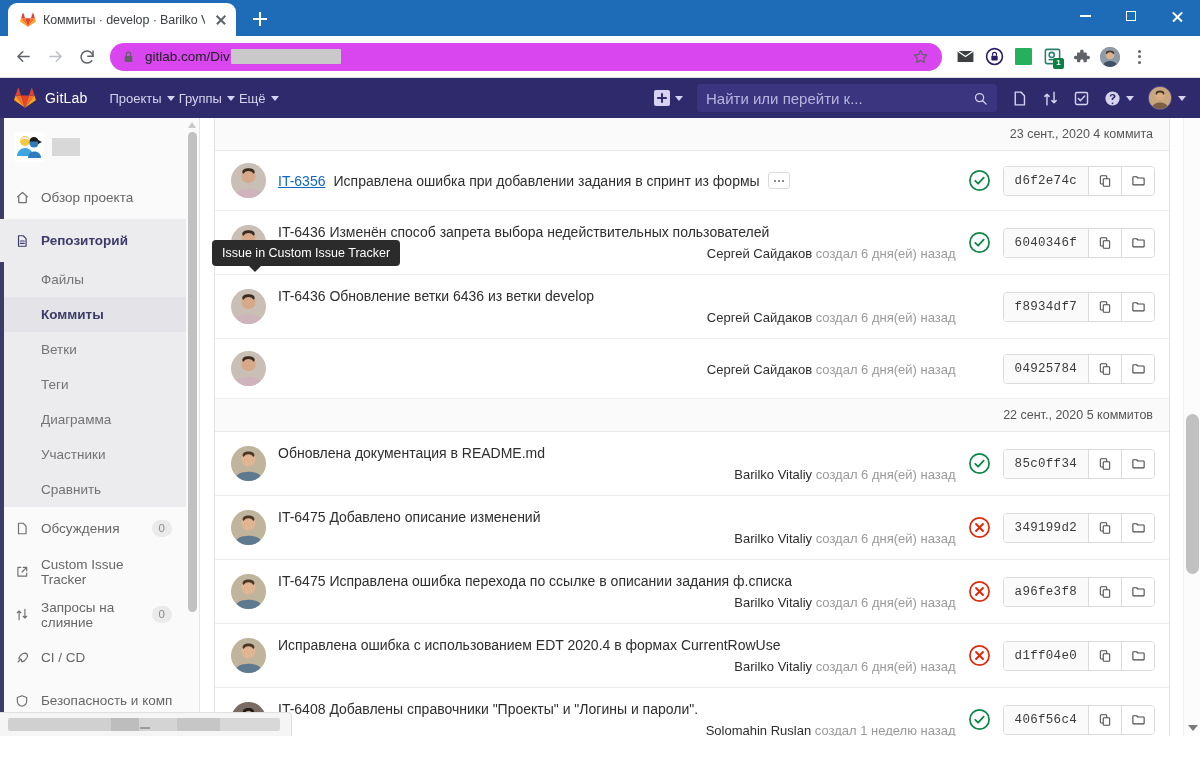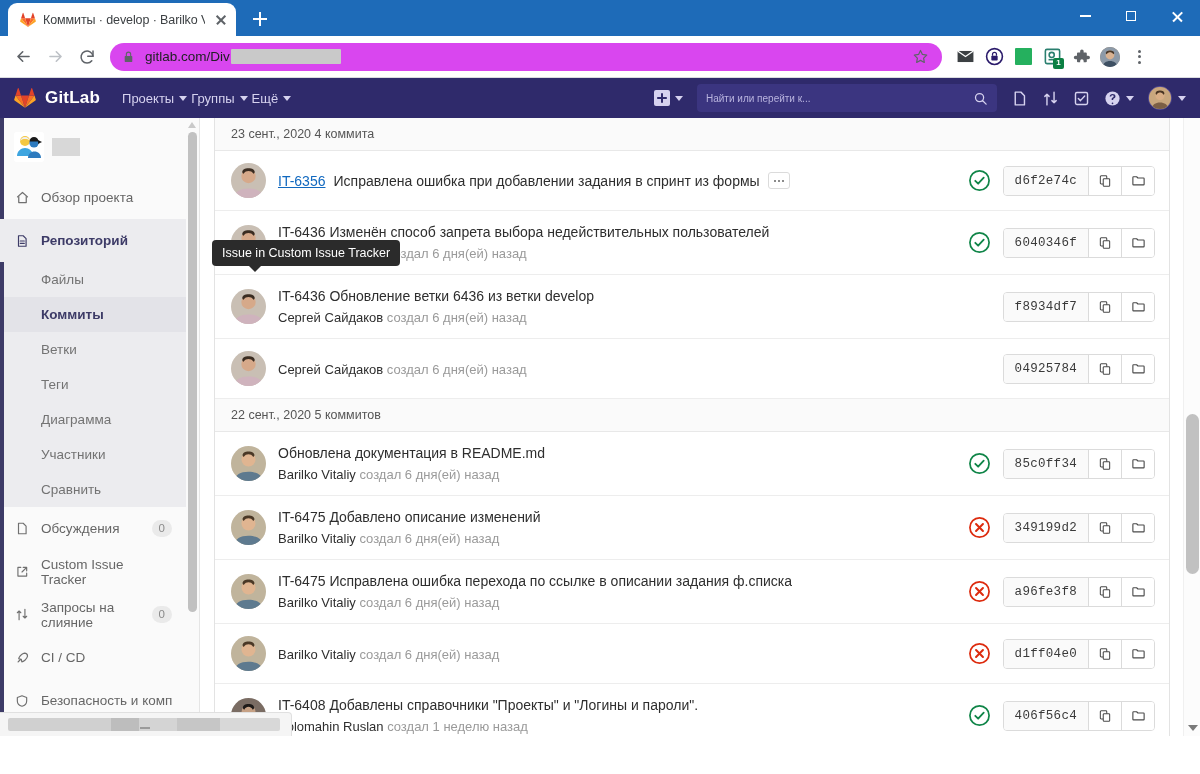--- a/index.html
+++ b/index.html
@@ -101,7 +101,7 @@
     padding: 0 14px; color: #fff;
   }
   .gl-logo { display: flex; align-items: center; gap: 9px; margin-right: 22px; cursor: pointer; }
-  .gl-logo-text { font-size: 17px; font-weight: bold; letter-spacing: .2px; }
+  .gl-logo-text { font-size: 14px; font-weight: normal; letter-spacing: .2px; }
   .gl-menu { display: flex; align-items: center; gap: 4px; text-align: center; }
   .gl-menu-item {
     font-size: 13px; color: #d6d2ef; display: flex; align-items: center; gap: 5px; cursor: pointer;

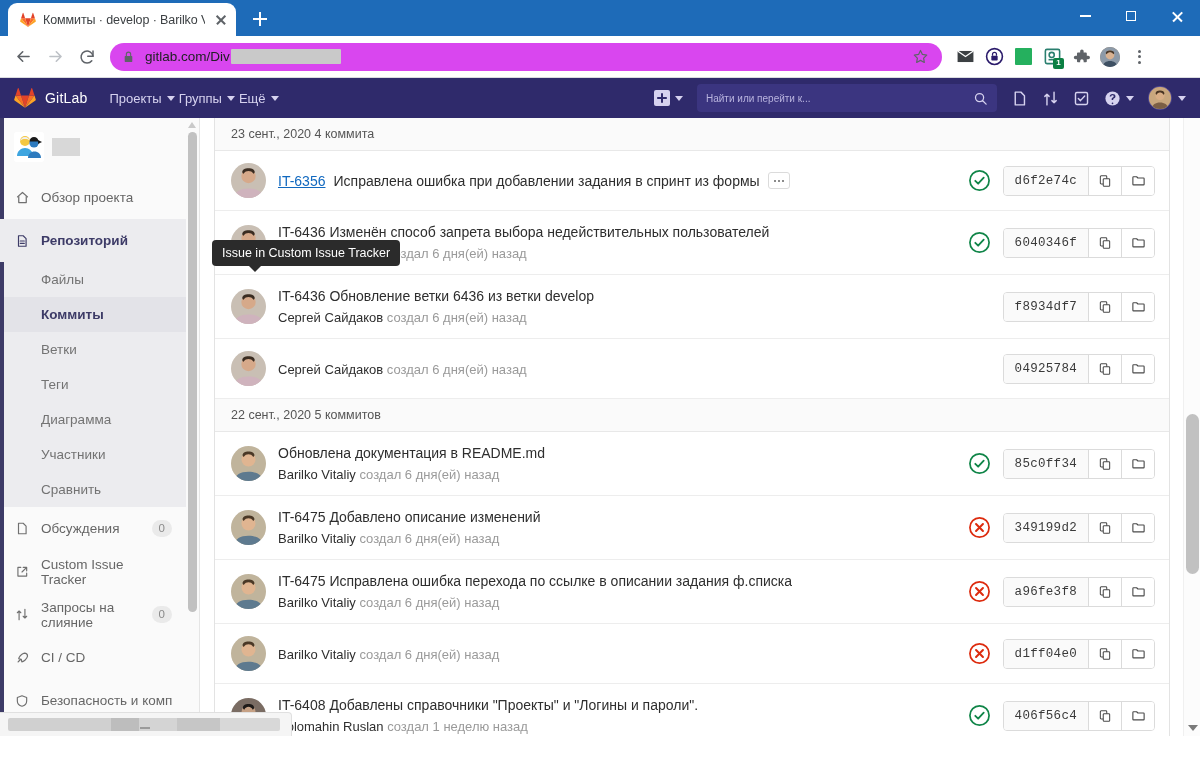--- a/index.html
+++ b/index.html
@@ -115,7 +115,7 @@
   }
   .gl-search input {
     flex: 1; background: transparent; border: 0; outline: 0; color: #fff;
-    font-size: 10px; font-family: inherit;
+    font-size: 15px; font-family: inherit;
   }
   .gl-search input::placeholder { color: #b9b4de; }
   .gl-ico { color: #d6d2ef; display: flex; align-items: center; cursor: pointer; }

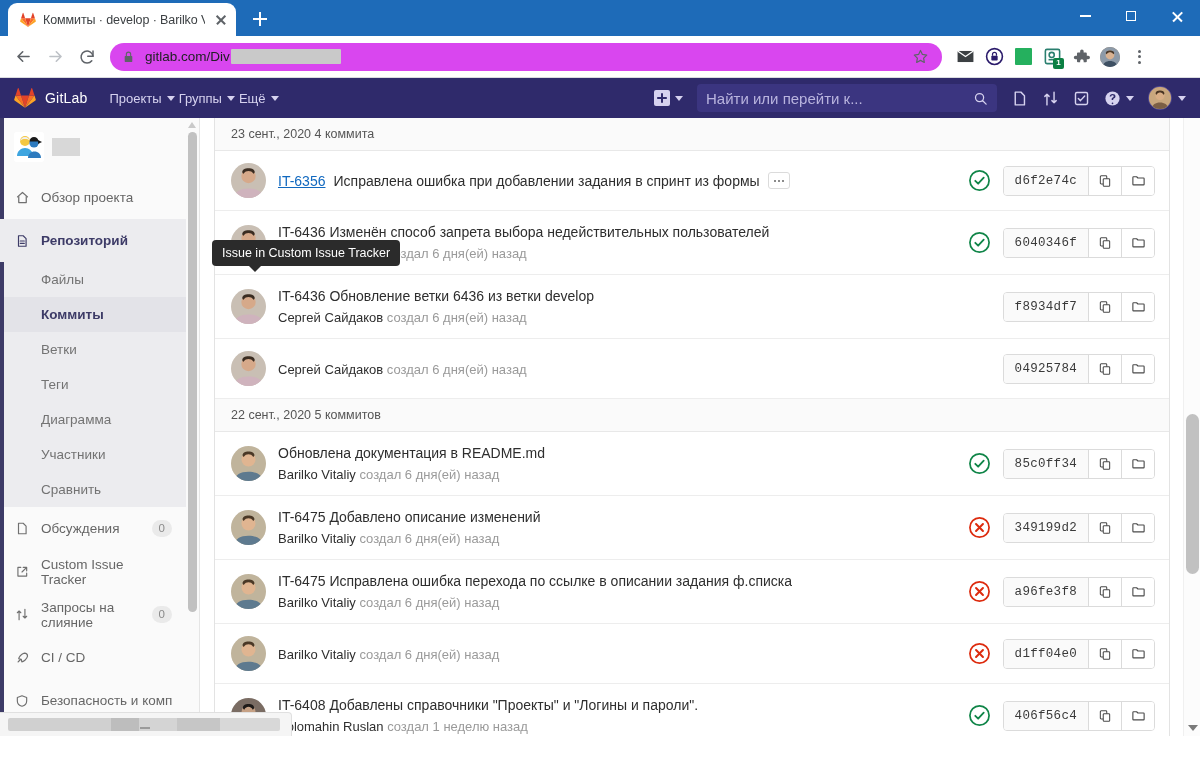--- a/index.html
+++ b/index.html
@@ -181,7 +181,7 @@
 
   
   .main {
-    flex: 1; position: relative; overflow: hidden; background: #fff; padding-left: 14px;
+    flex: 1; position: relative; overflow: hidden; background: #fff; padding-left: 14px; text-align: right;
   }
   .content-list {
     margin-top: 0; width: 956px; border: 1px solid #e3e3e3; border-top: 0; border-radius: 0 0 4px 4px;

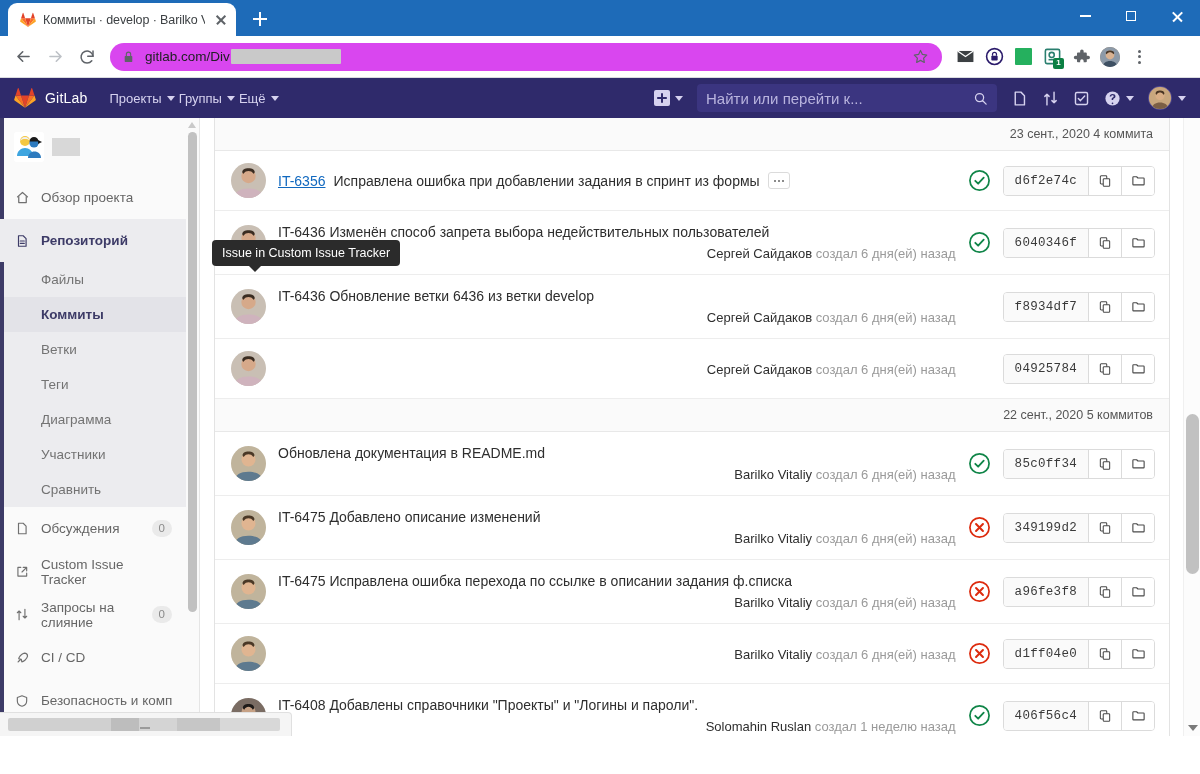--- a/index.html
+++ b/index.html
@@ -887,6 +887,9 @@
               </svg>
           </span>
           <div class="c-main">
+            <div class="c-title">
+              <span class="txt">Исправлена ошибка с использованием EDT 2020.4 в формах CurrentRowUse</span>
+            </div>
             <div class="c-meta">
               <span class="c-author">Barilko Vitaliy</span>
               <span>создал 6 дня(ей) назад</span>

